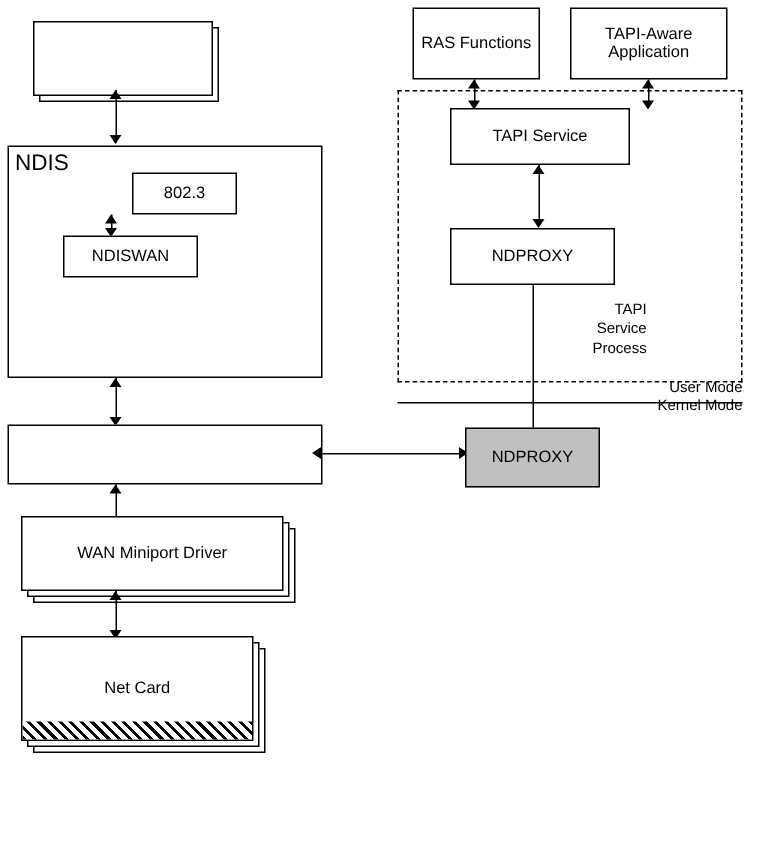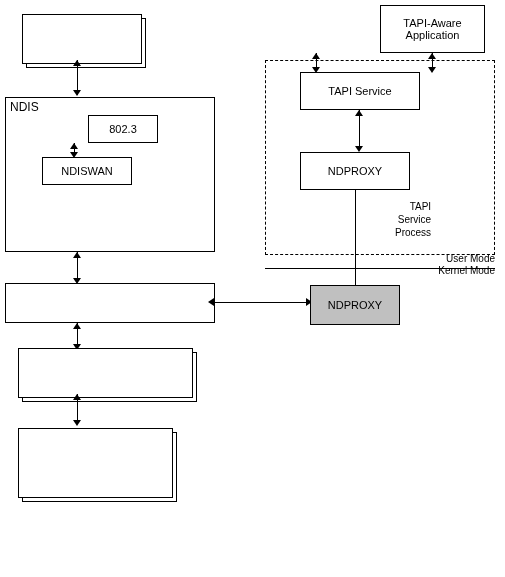--- a/index.html
+++ b/index.html
@@ -168,6 +168,9 @@
   <div class="stacked-layer" style="left:22px; top:432px; width:155px; height:70px;"></div>
   <div class="stacked-layer" style="left:18px; top:428px; width:155px; height:70px;"></div>
 
+  <div class="box" style="left:275px; top:5px; width:85px; height:48px;">
+    <span style="text-align:center;">RAS Functions</span>
+  </div>
 
   <div class="box" style="left:380px; top:5px; width:105px; height:48px;">
     <span style="">TAPI-Aware Application</span>

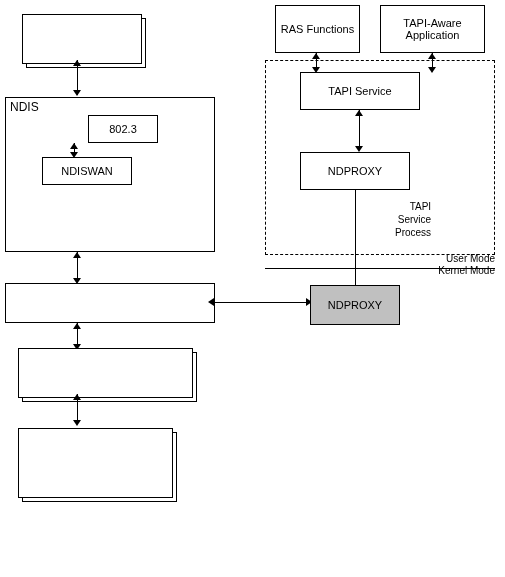--- a/index.html
+++ b/index.html
@@ -130,7 +130,7 @@
 
   <div class="box" style="left:5px; top:97px; width:210px; height:155px;">
   </div>
-  <span style="position:absolute; left:10px; top:100px; font-size:12px;">NDIS</span>
+  <span style="position:absolute; left:10px; top:100px; font-size:15px;">NDIS</span>
 
   <div class="box" style="left:40px; top:115px; width:70px; height:28px;margin-left:48px;">
     <span>802.3</span>

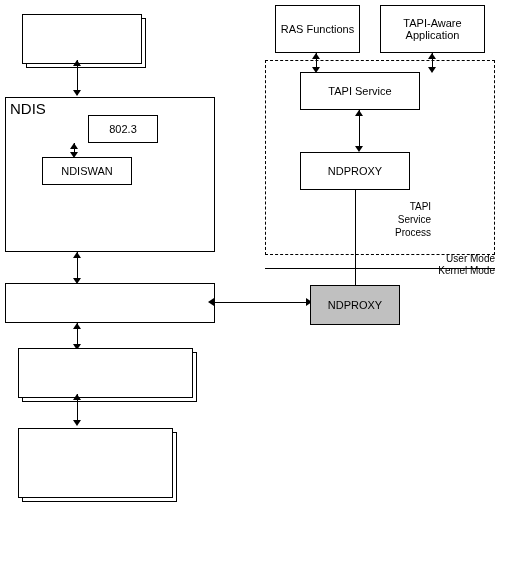--- a/index.html
+++ b/index.html
@@ -160,6 +160,9 @@
 
   <div class="stacked-layer" style="left:22px; top:352px; width:175px; height:50px;"></div>
   <div class="stacked-layer" style="left:18px; top:348px; width:175px; height:50px;"></div>
+  <div class="box" style="left:14px; top:344px; width:175px; height:50px;">
+    <span>WAN Miniport Driver</span>
+  </div>
 
   <div class="arrow-line arrow-v" style="left:77px; top:394px; height:30px;"></div>
   <div class="arrowhead-down" style="left:73px; top:420px;"></div>

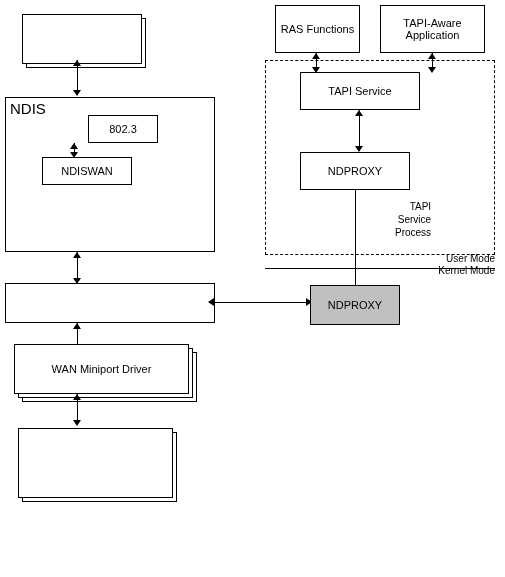--- a/index.html
+++ b/index.html
@@ -170,6 +170,10 @@
 
   <div class="stacked-layer" style="left:22px; top:432px; width:155px; height:70px;"></div>
   <div class="stacked-layer" style="left:18px; top:428px; width:155px; height:70px;"></div>
+  <div class="box" style="left:14px; top:424px; width:155px; height:70px; overflow:hidden;">
+    <span>Net Card</span>
+    <div class="hatch"></div>
+  </div>
 
   <div class="box" style="left:275px; top:5px; width:85px; height:48px;">
     <span style="text-align:center;">RAS Functions</span>

